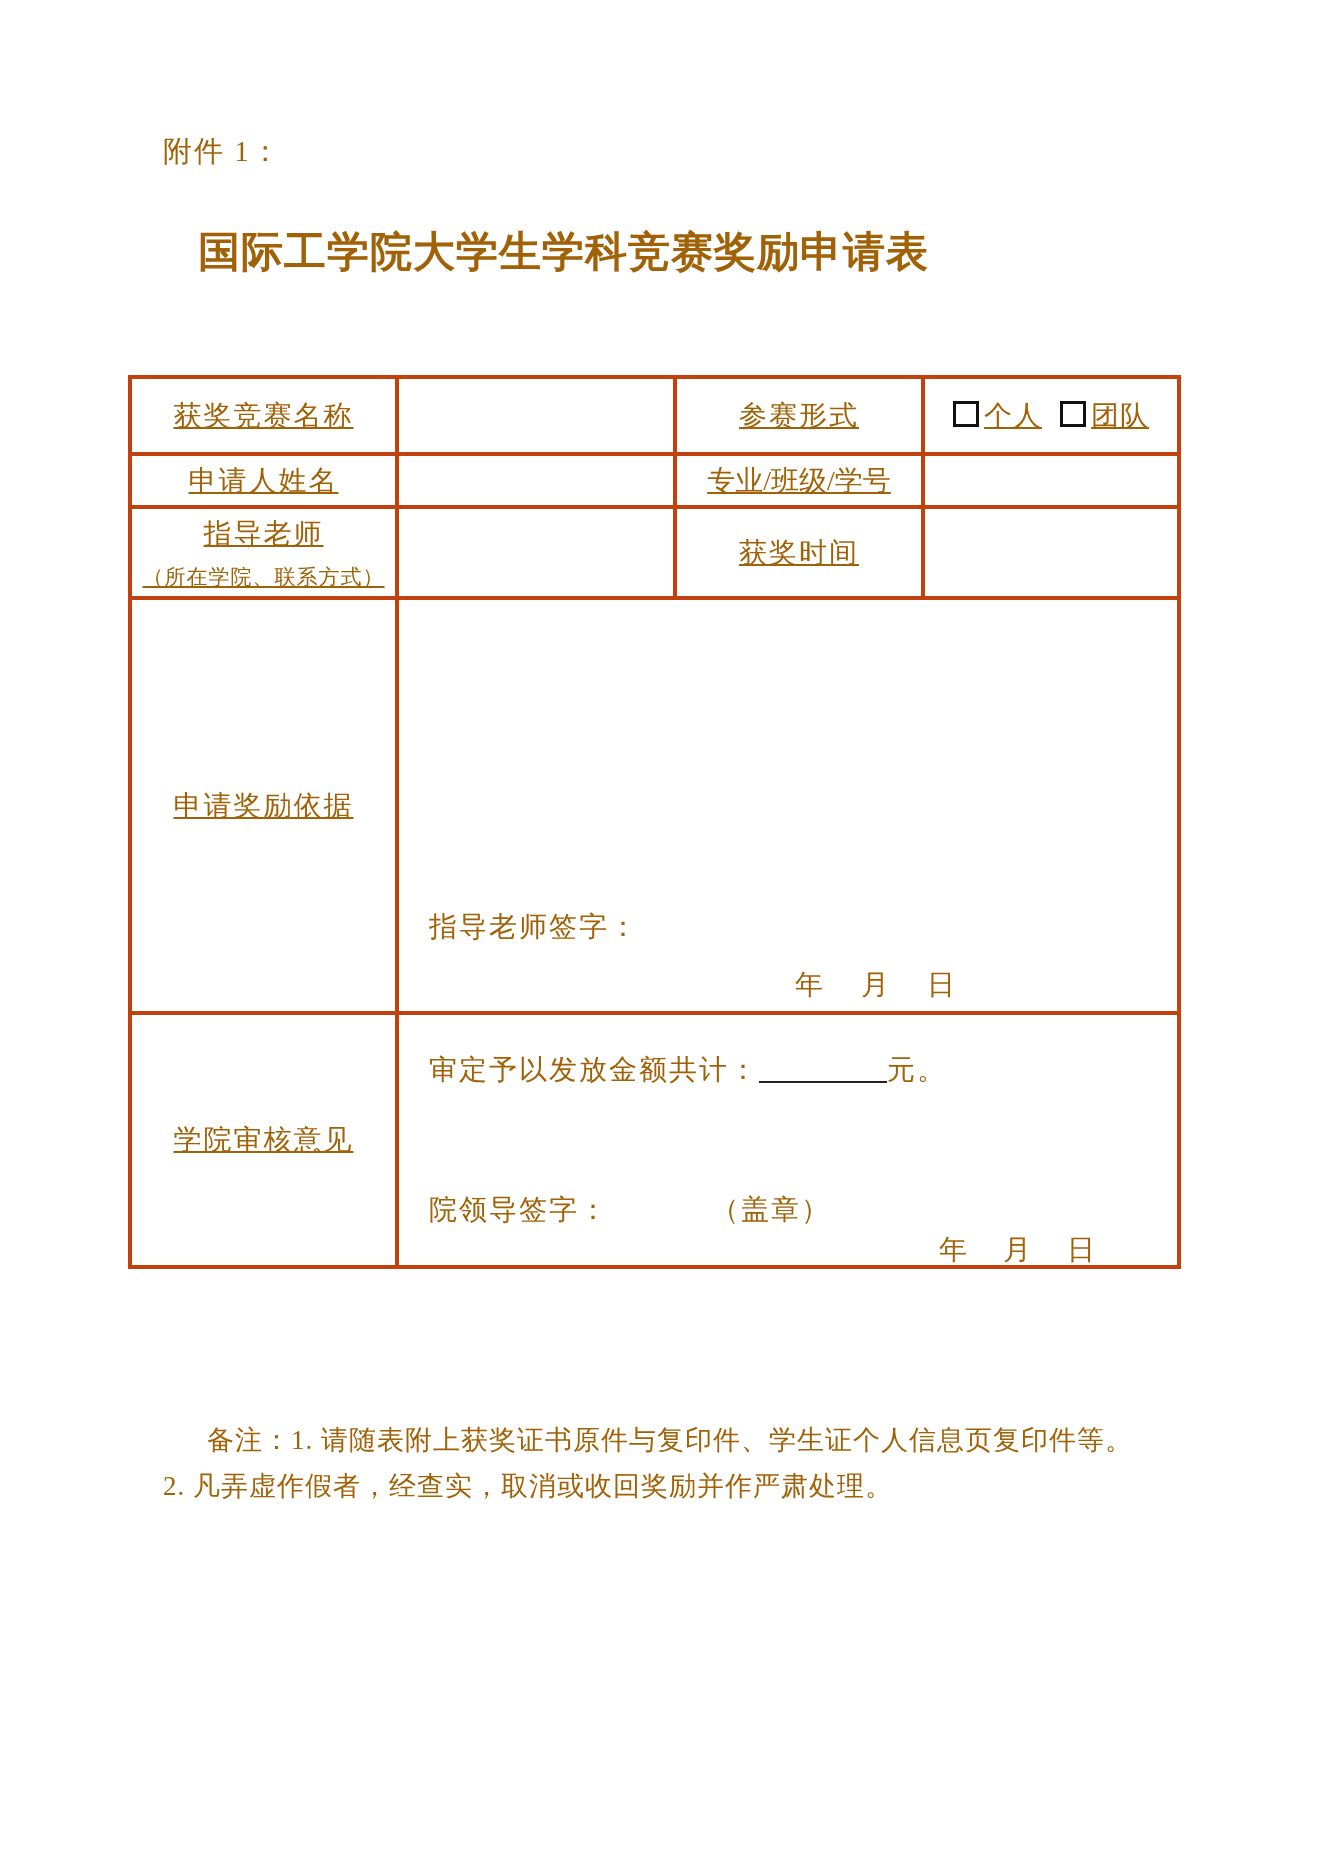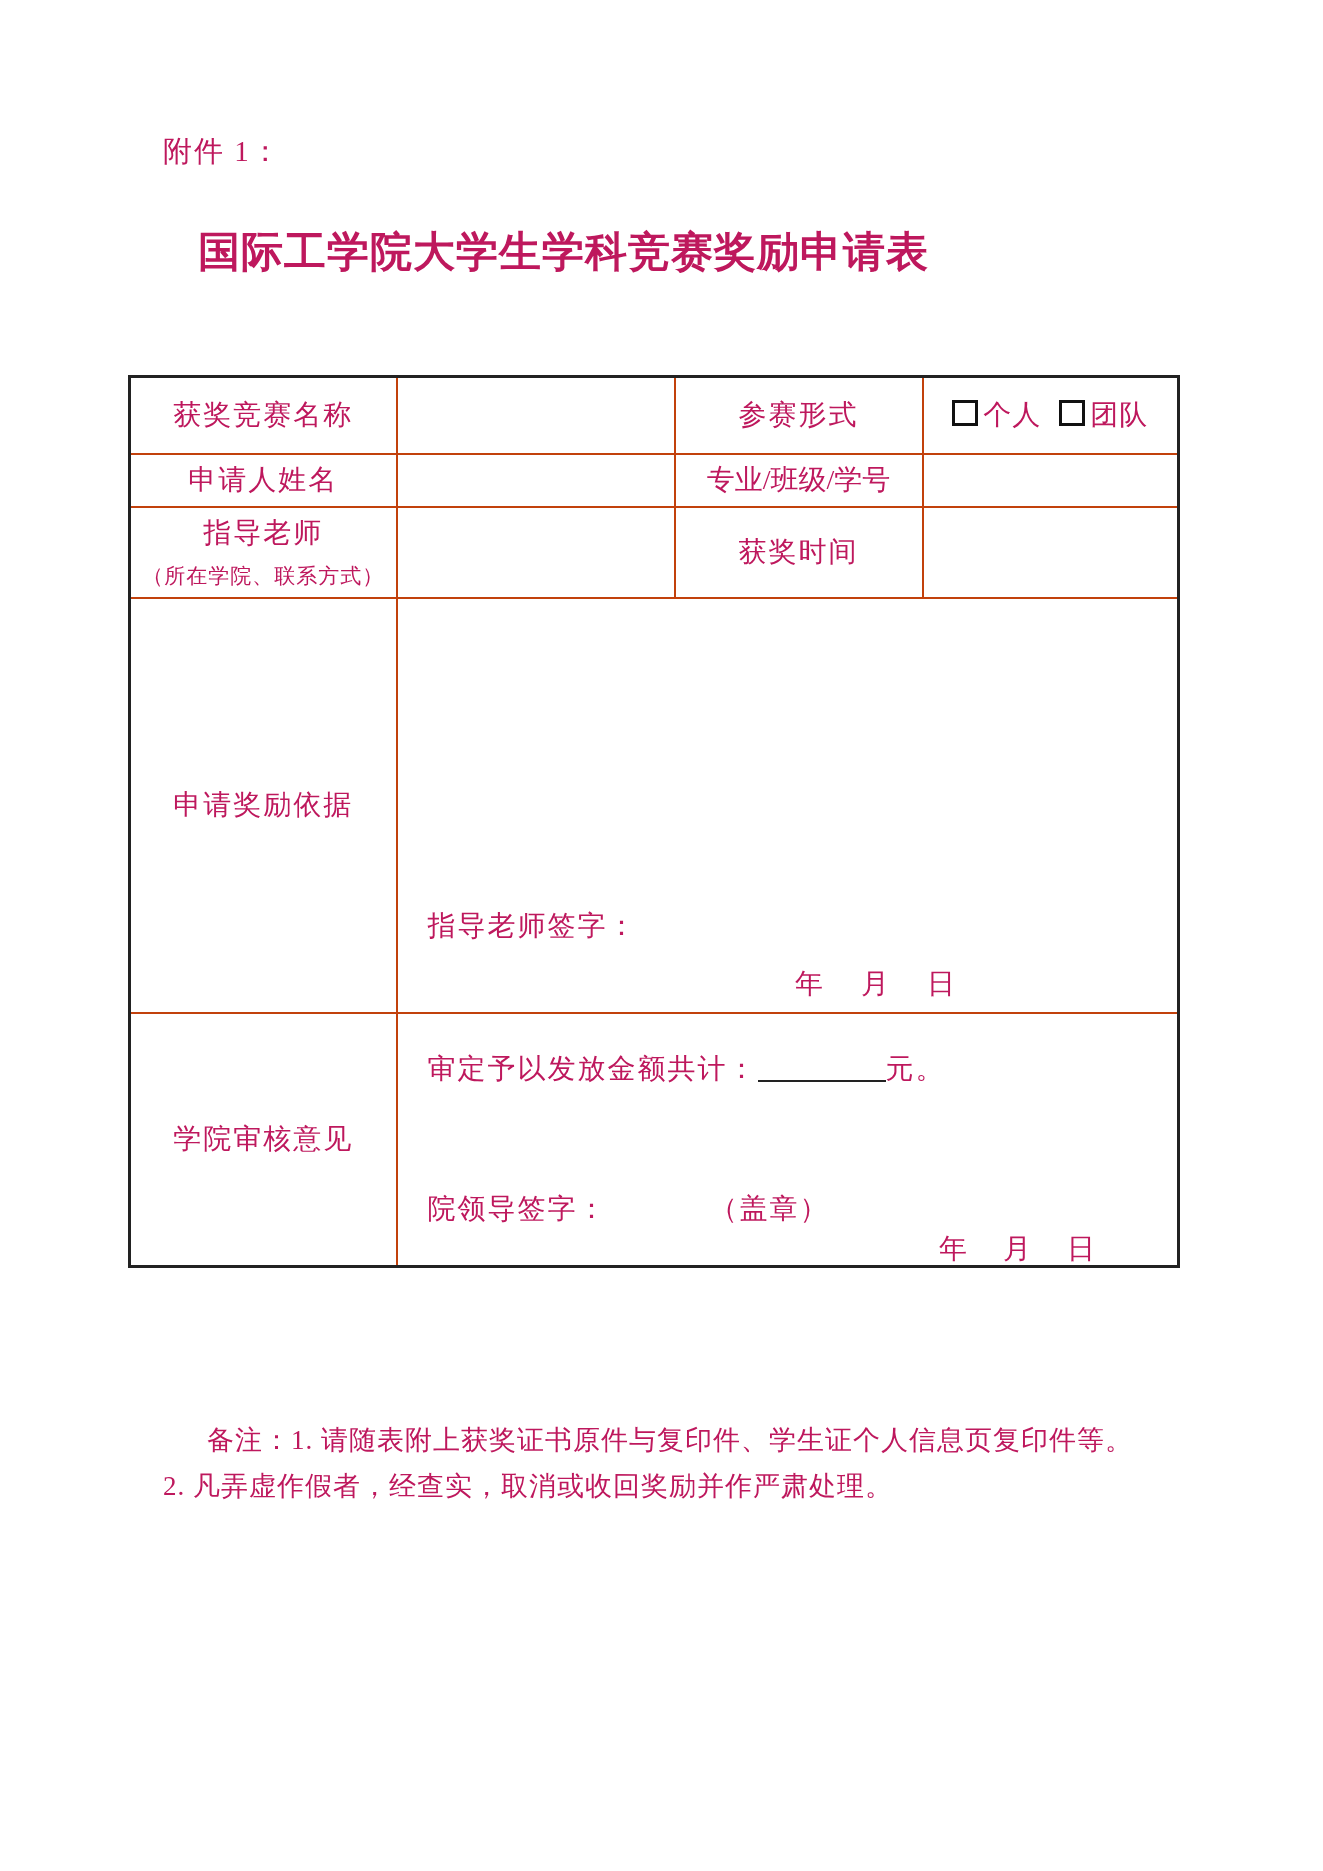--- a/index.html
+++ b/index.html
@@ -5,7 +5,7 @@
   html,body { margin:0; padding:0; background:#ffffff; }
   .page {
     position:relative; width:1323px; height:1871px; background:#ffffff;
-    font-family:"Liberation Serif","DejaVu Serif",serif; color:#be185d;
+    font-family:"Liberation Serif","DejaVu Serif",serif; color:#a16207;
     overflow:hidden;
   }
   .attachment {

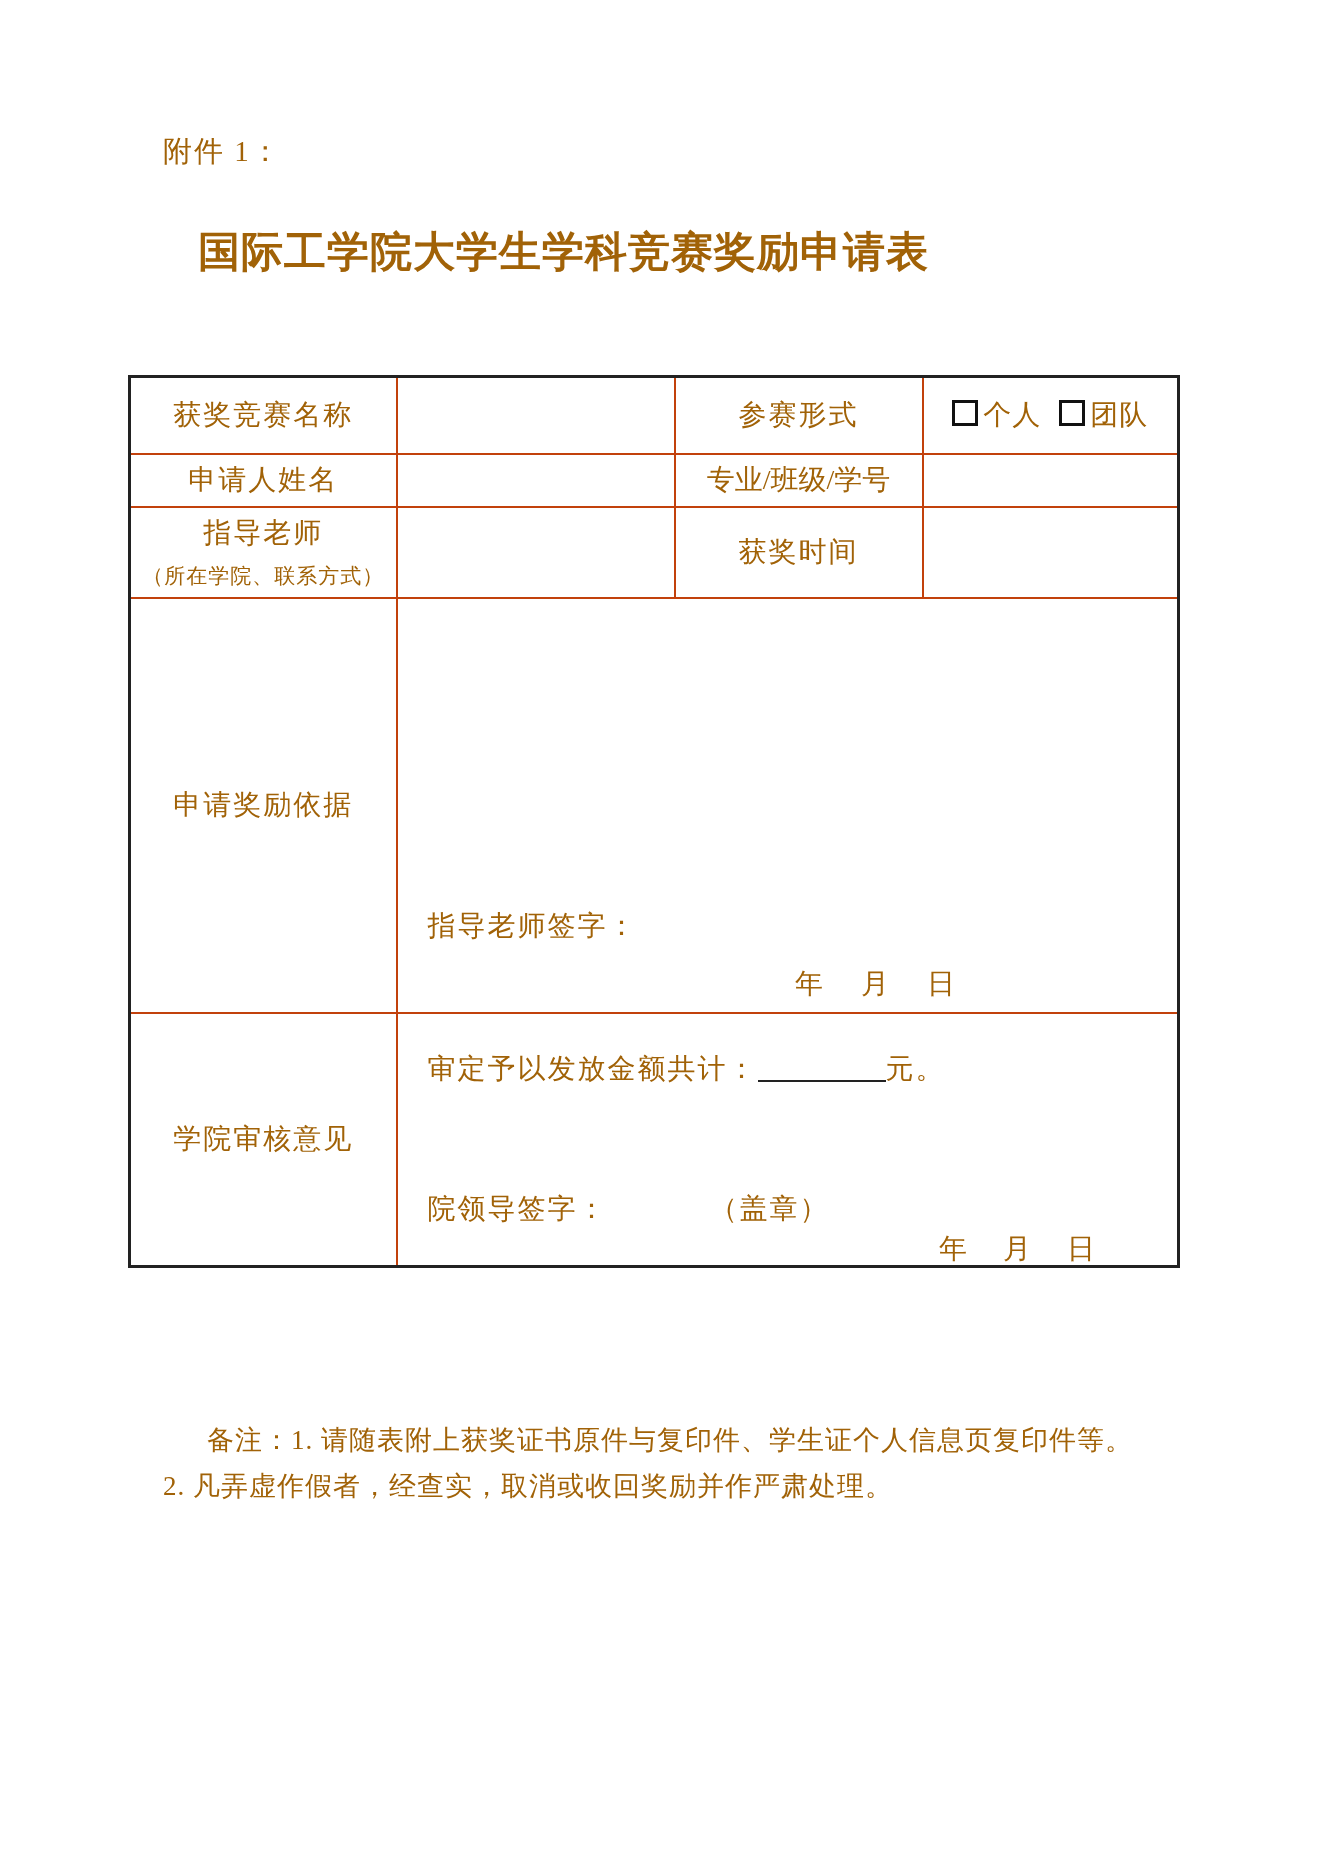--- a/index.html
+++ b/index.html
@@ -29,8 +29,8 @@
     border:3px solid #222222;
   }
   table.form td {
-    border:2px solid #c2410c; font-size:28px; text-align:center;
-    vertical-align:middle; padding:0; letter-spacing:2px; overflow:hidden;
+    border:4px solid #c2410c; font-size:28px; text-align:center;
+    vertical-align:middle; padding:0; letter-spacing:2px; overflow:hidden;text-decoration:underline;
   }
   td.lbl { letter-spacing:3px; }
   td.lbl-wide { letter-spacing:8px;margin-top:22px; }

